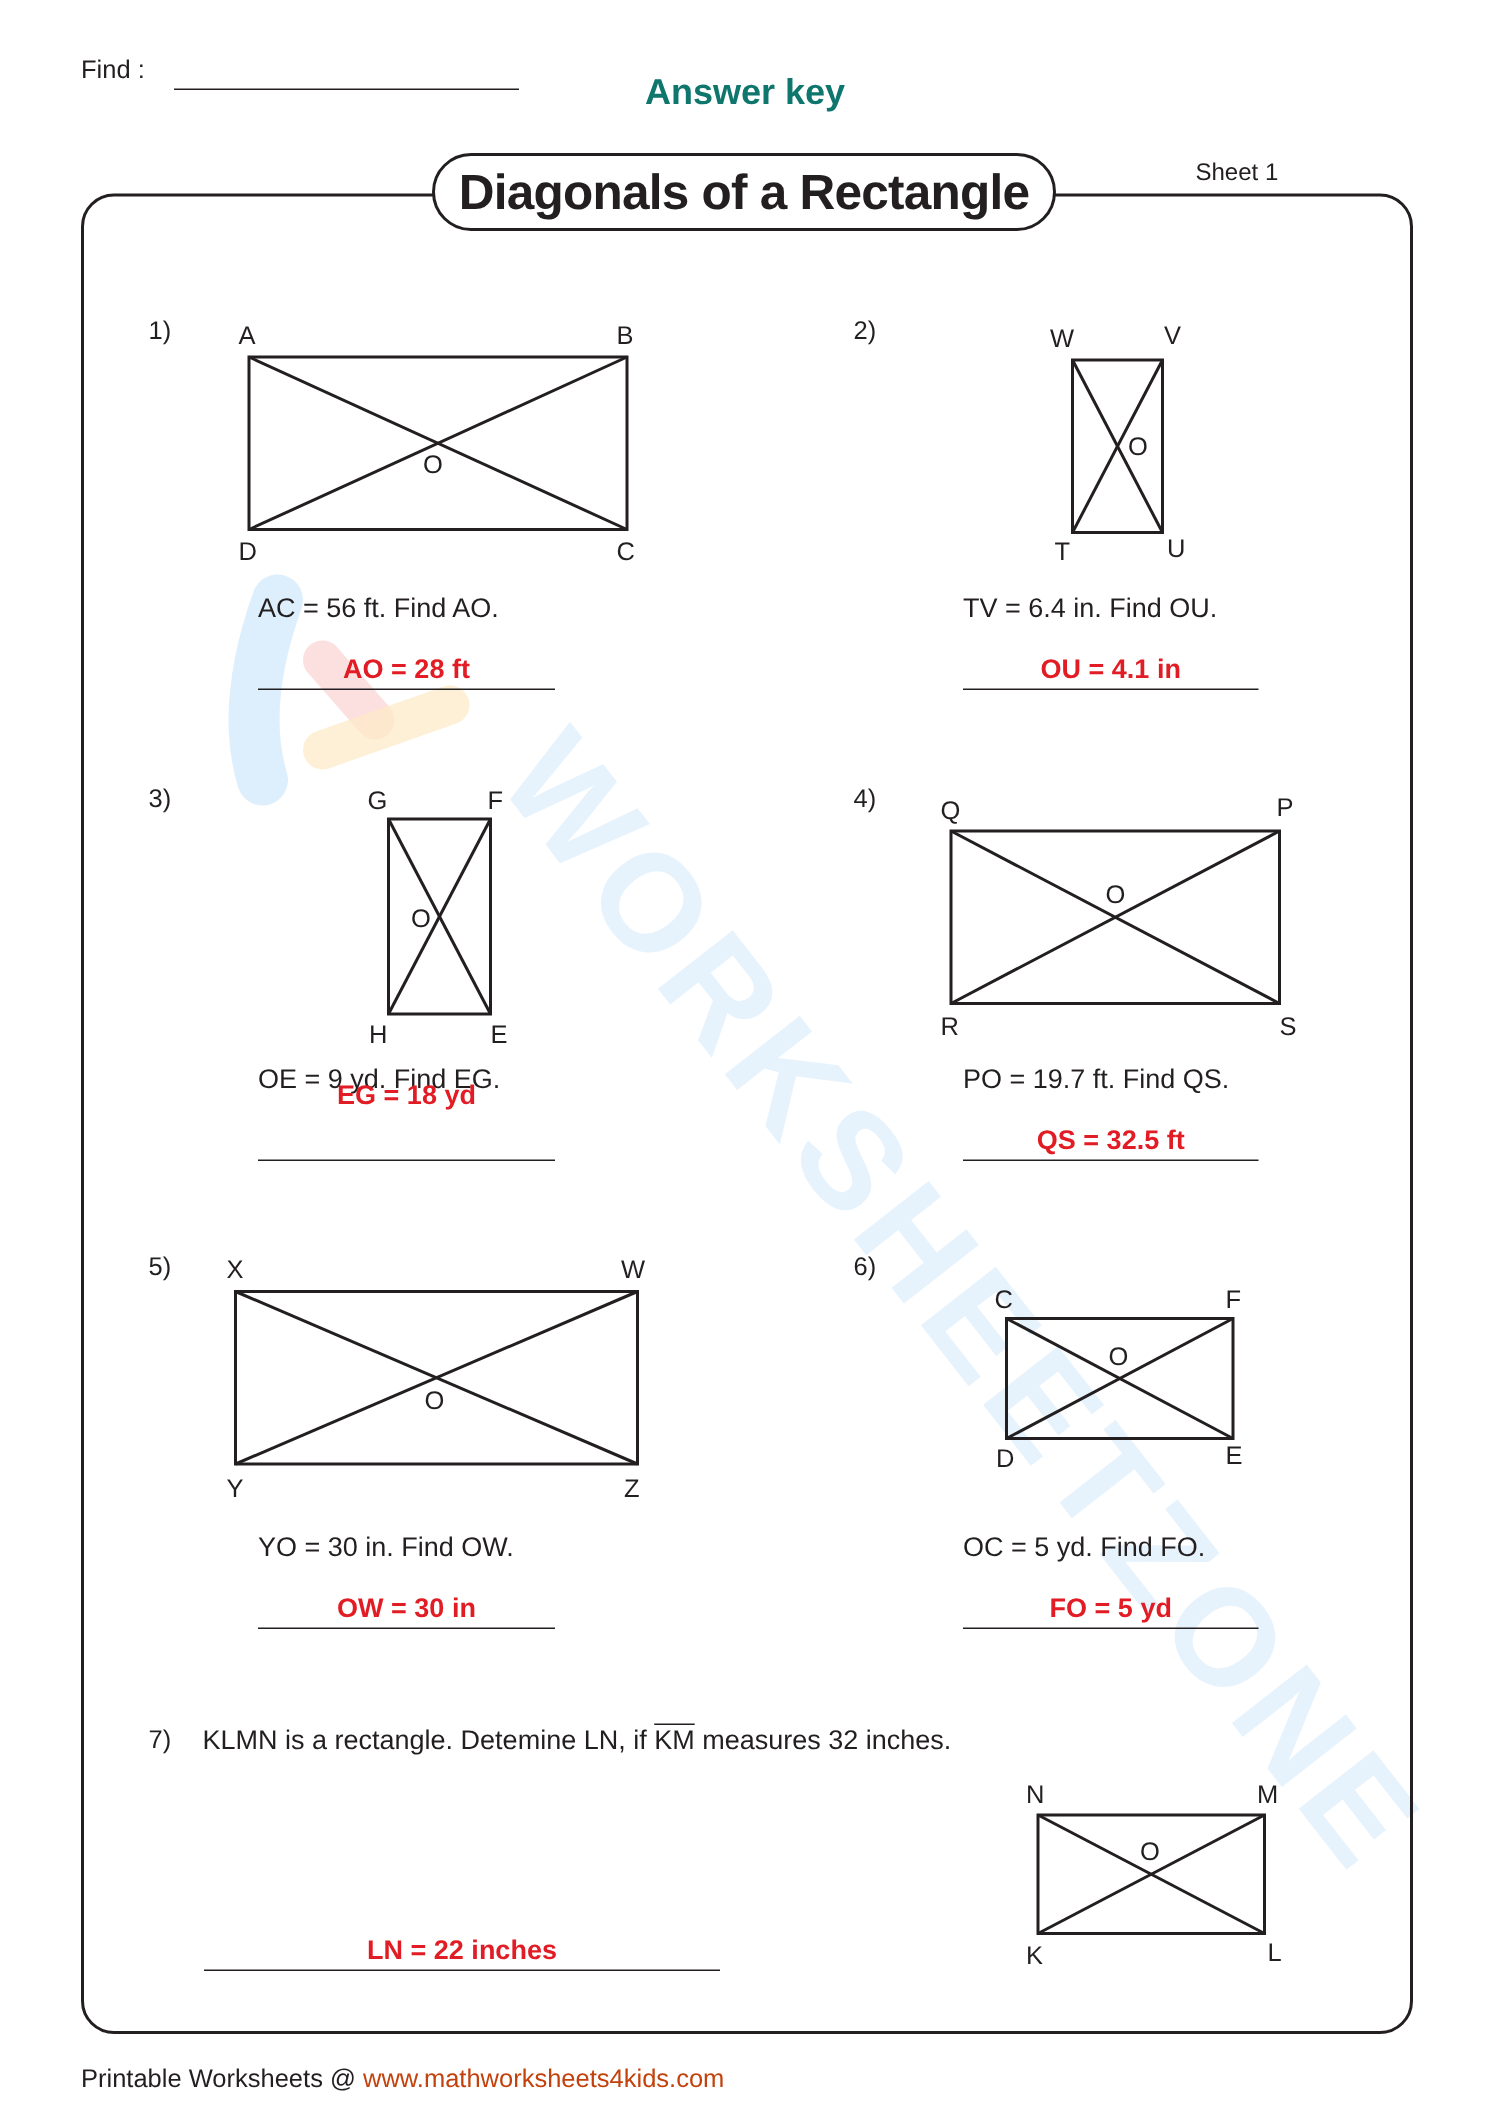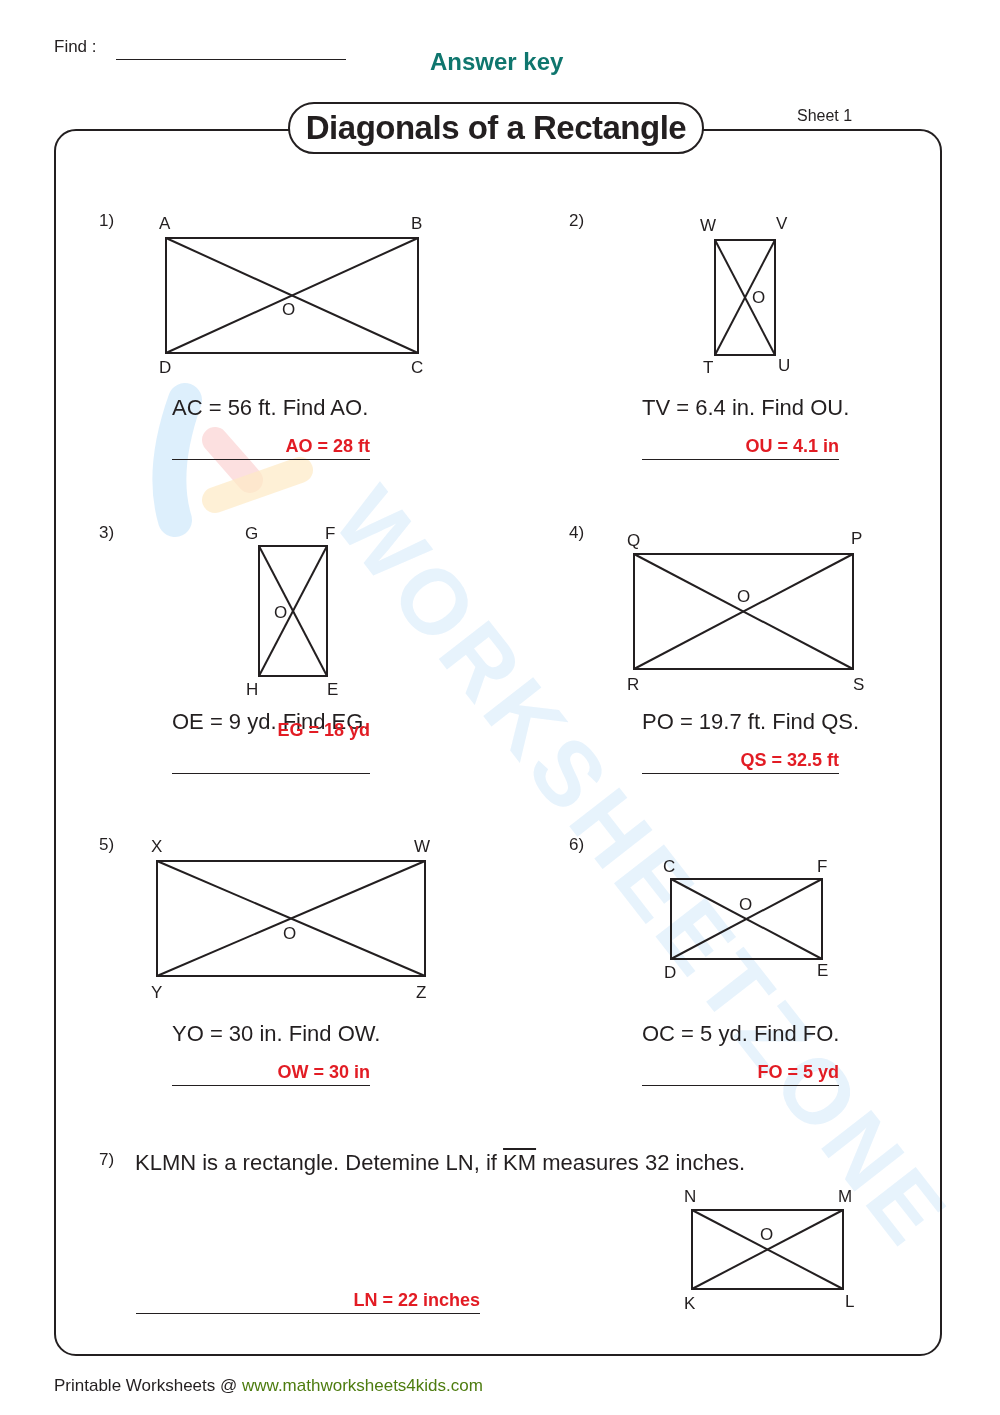--- a/index.html
+++ b/index.html
@@ -19,7 +19,7 @@
   .watermark { left:0; top:0; width:1000px; height:1415px; pointer-events:none; }
   .qnum { font-size:17px; }
   .vlabel { font-size:17px; }
-  .prompt { font-size:22px; }
+  .prompt { font-size:18px; }
   .answer { font-size:18px; font-weight:bold; color:#e21c24; text-align:right; }
   .ans-line { border-bottom:1.5px solid #231f20; }
   .footer { left:54px; top:1376px; font-size:17px; }

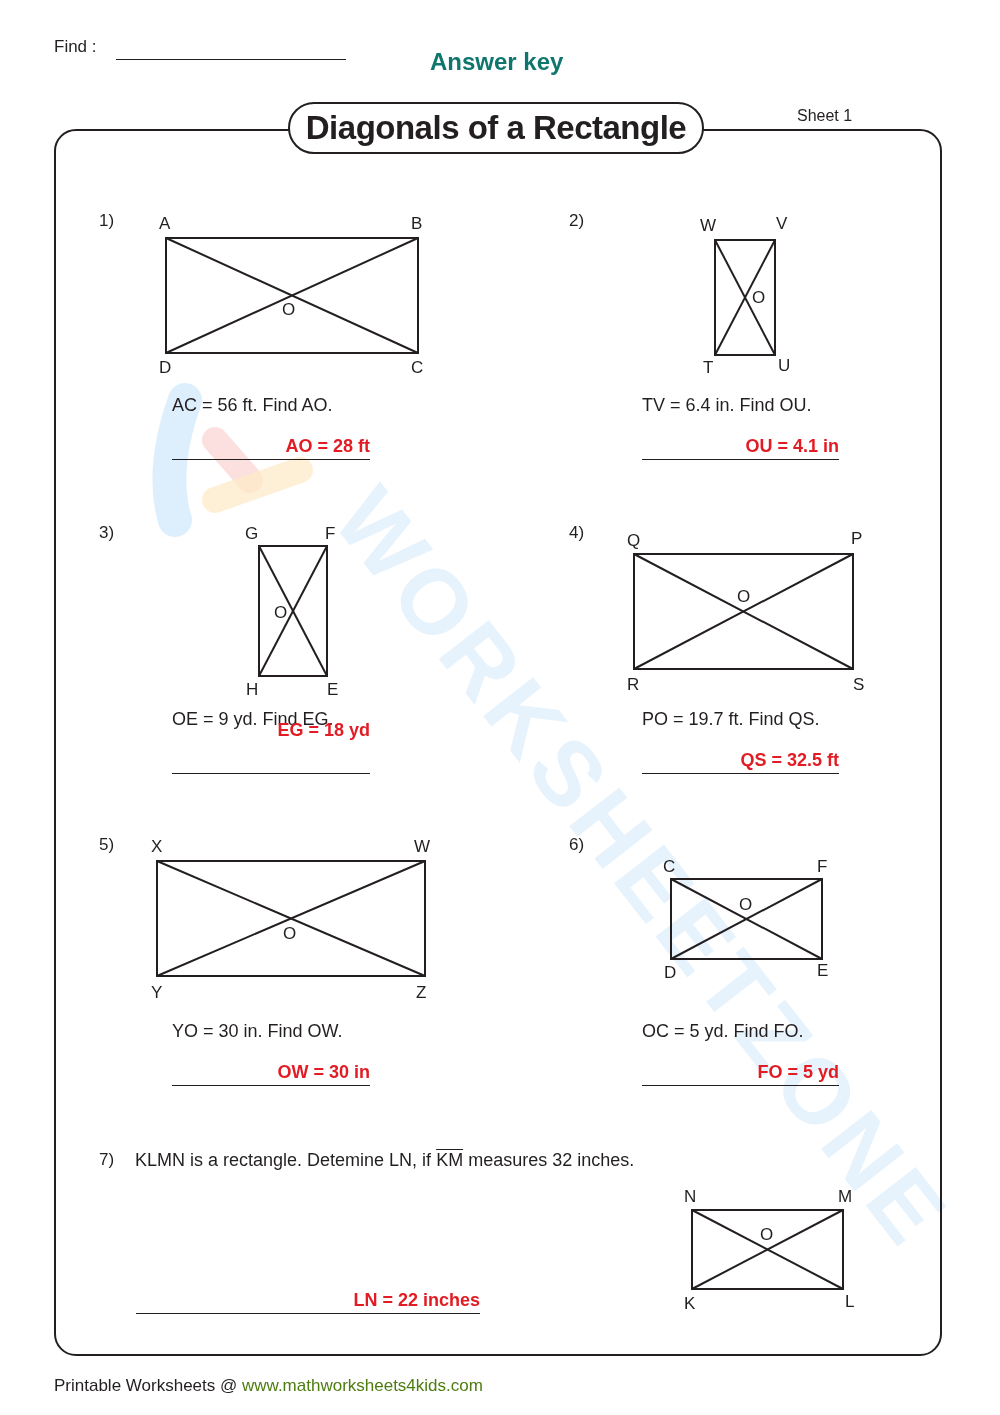--- a/index.html
+++ b/index.html
@@ -20,7 +20,7 @@
   .qnum { font-size:17px; }
   .vlabel { font-size:17px; }
   .prompt { font-size:18px; }
-  .answer { font-size:18px; font-weight:bold; color:#e21c24; text-align:right; }
+  .answer { font-size:18px; font-weight:bold; color:#e21c24; text-align:center; }
   .ans-line { border-bottom:1.5px solid #231f20; }
   .footer { left:54px; top:1376px; font-size:17px; }
   .footer .link { color:#4d7c0f; }

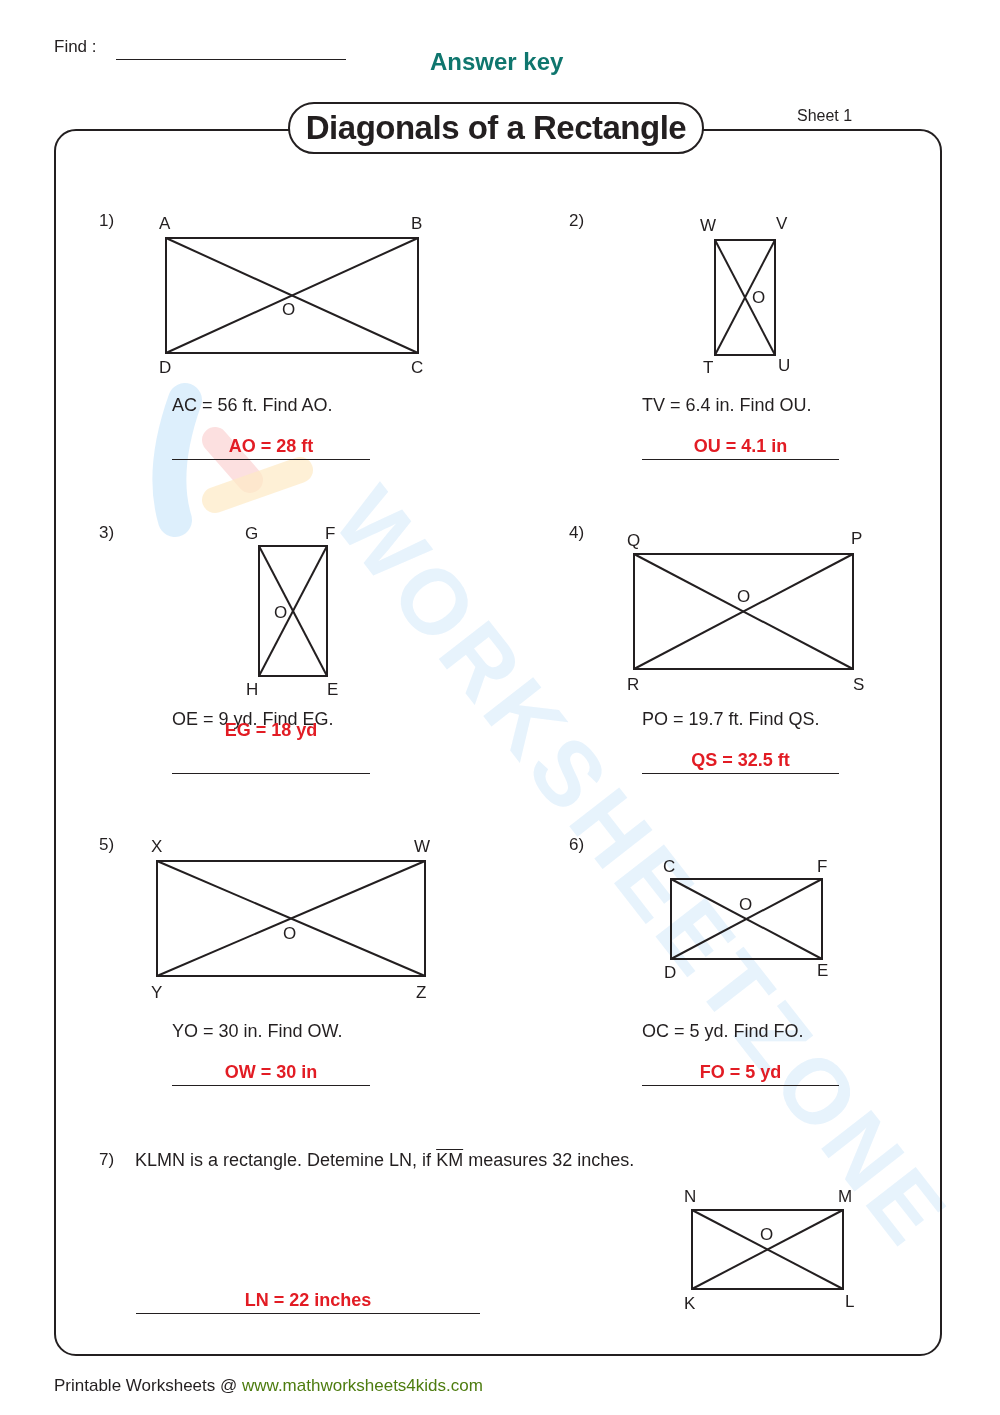--- a/index.html
+++ b/index.html
@@ -23,7 +23,7 @@
   .answer { font-size:18px; font-weight:bold; color:#e21c24; text-align:center; }
   .ans-line { border-bottom:1.5px solid #231f20; }
   .footer { left:54px; top:1376px; font-size:17px; }
-  .footer .link { color:#4d7c0f; }
+  .footer .link { color:#c2410c; }
   .overline { text-decoration:overline; }
   svg.fig { position:absolute; overflow:visible; }
   svg.fig rect, svg.fig line { stroke:#231f20; fill:none; stroke-width:2; }

